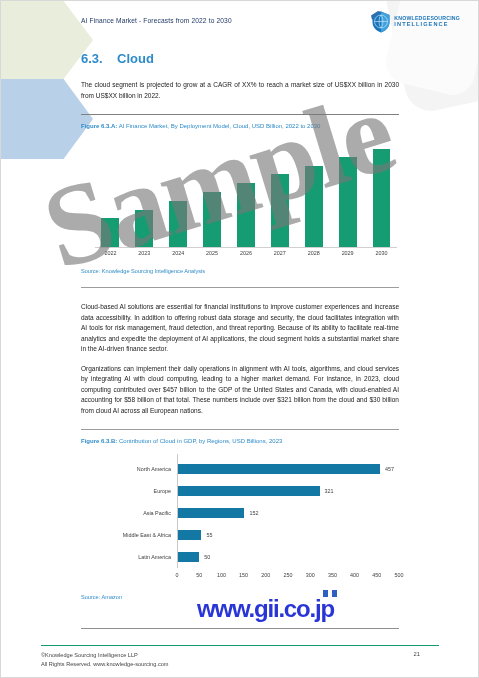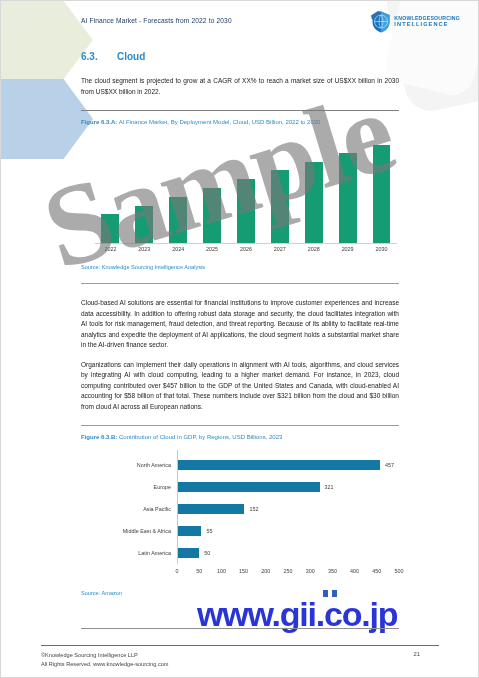--- a/index.html
+++ b/index.html
@@ -63,7 +63,7 @@
 
   h2.section {
     margin-top: 50px;
-    font-size: 10px; color: #2e8bc9; font-weight: bold;
+    font-size: 13px; color: #2e8bc9; font-weight: bold;
   }
   h2.section .num { display:inline-block; width: 36px; }
 

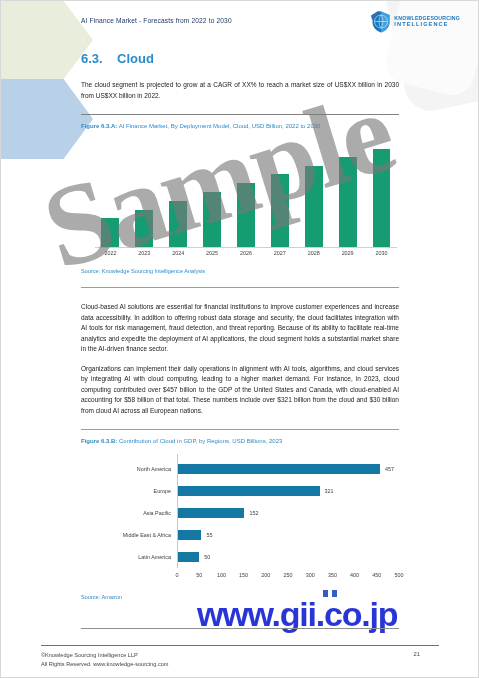--- a/index.html
+++ b/index.html
@@ -147,7 +147,7 @@
   }
   .wm-gii {
     position: absolute; left: 196px; top: 594px;
-    font-size: 34px; font-weight: bold; color: #2a35d8;
+    font-size: 24px; font-weight: bold; color: #2a35d8;
     font-family: "Liberation Sans", sans-serif;
     letter-spacing: -1.2px; pointer-events: none;
   }

